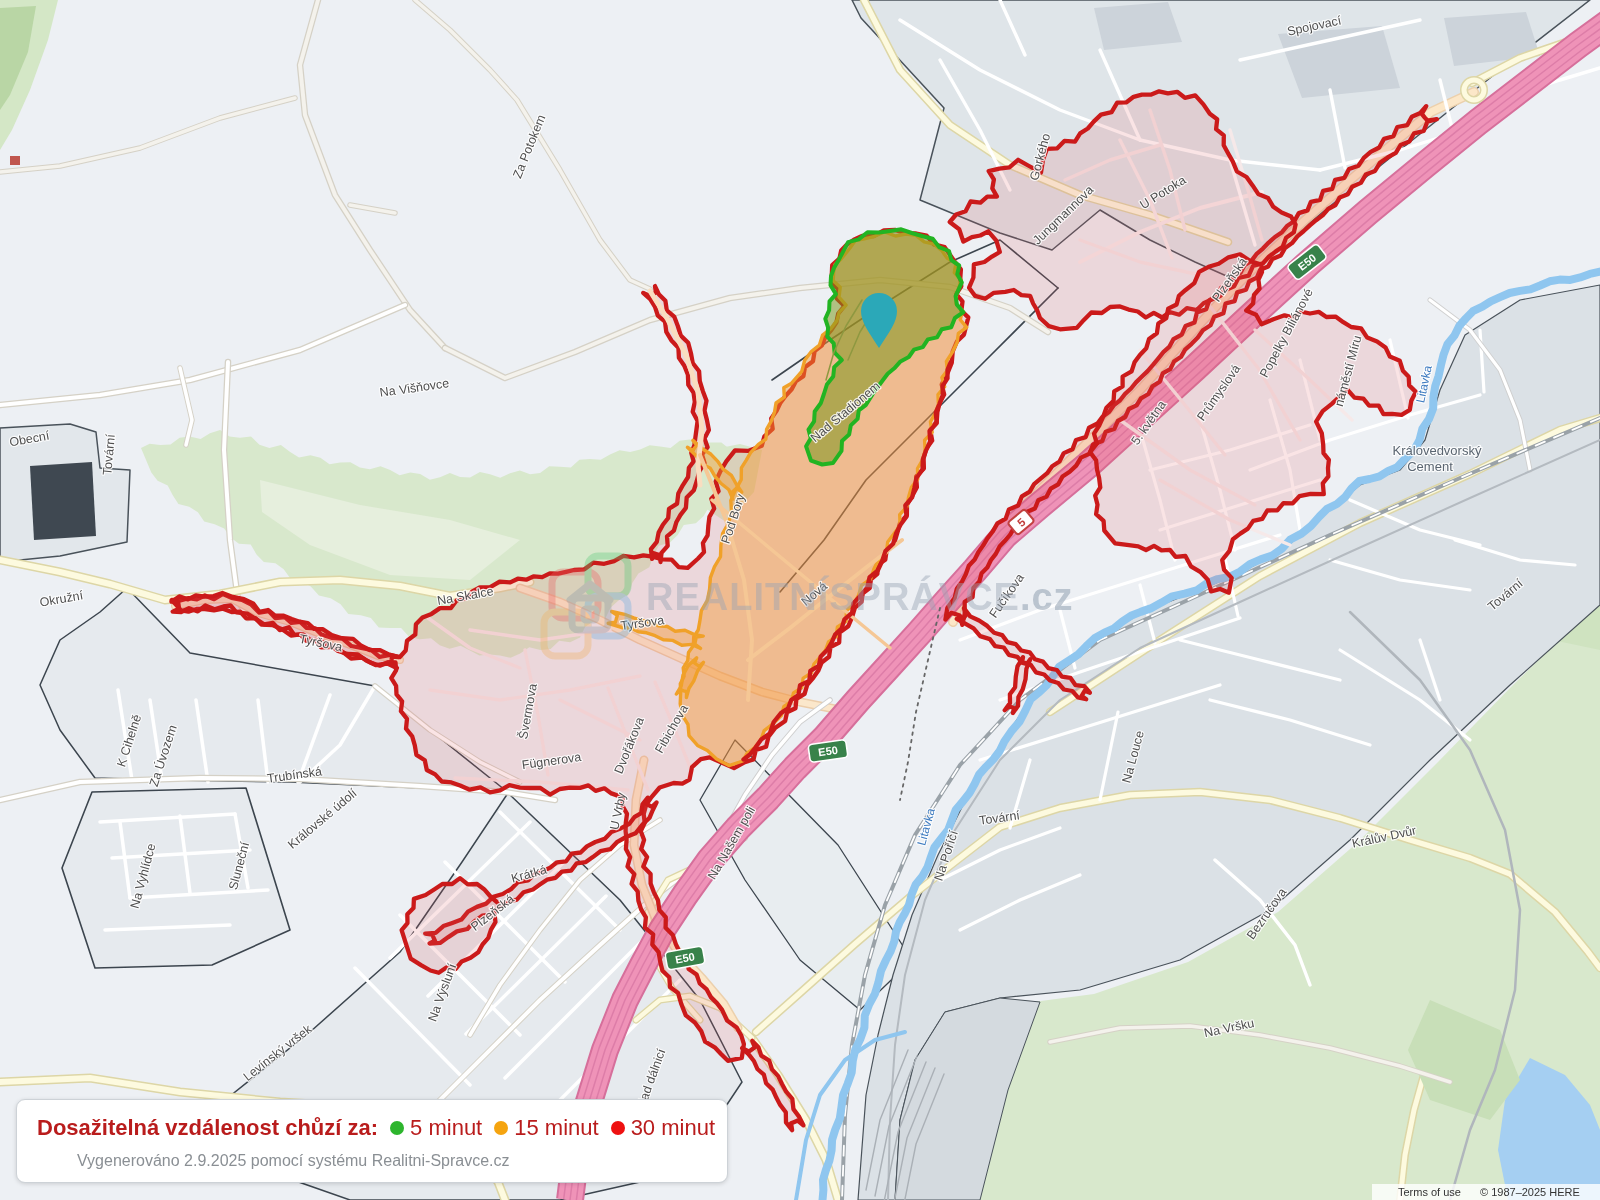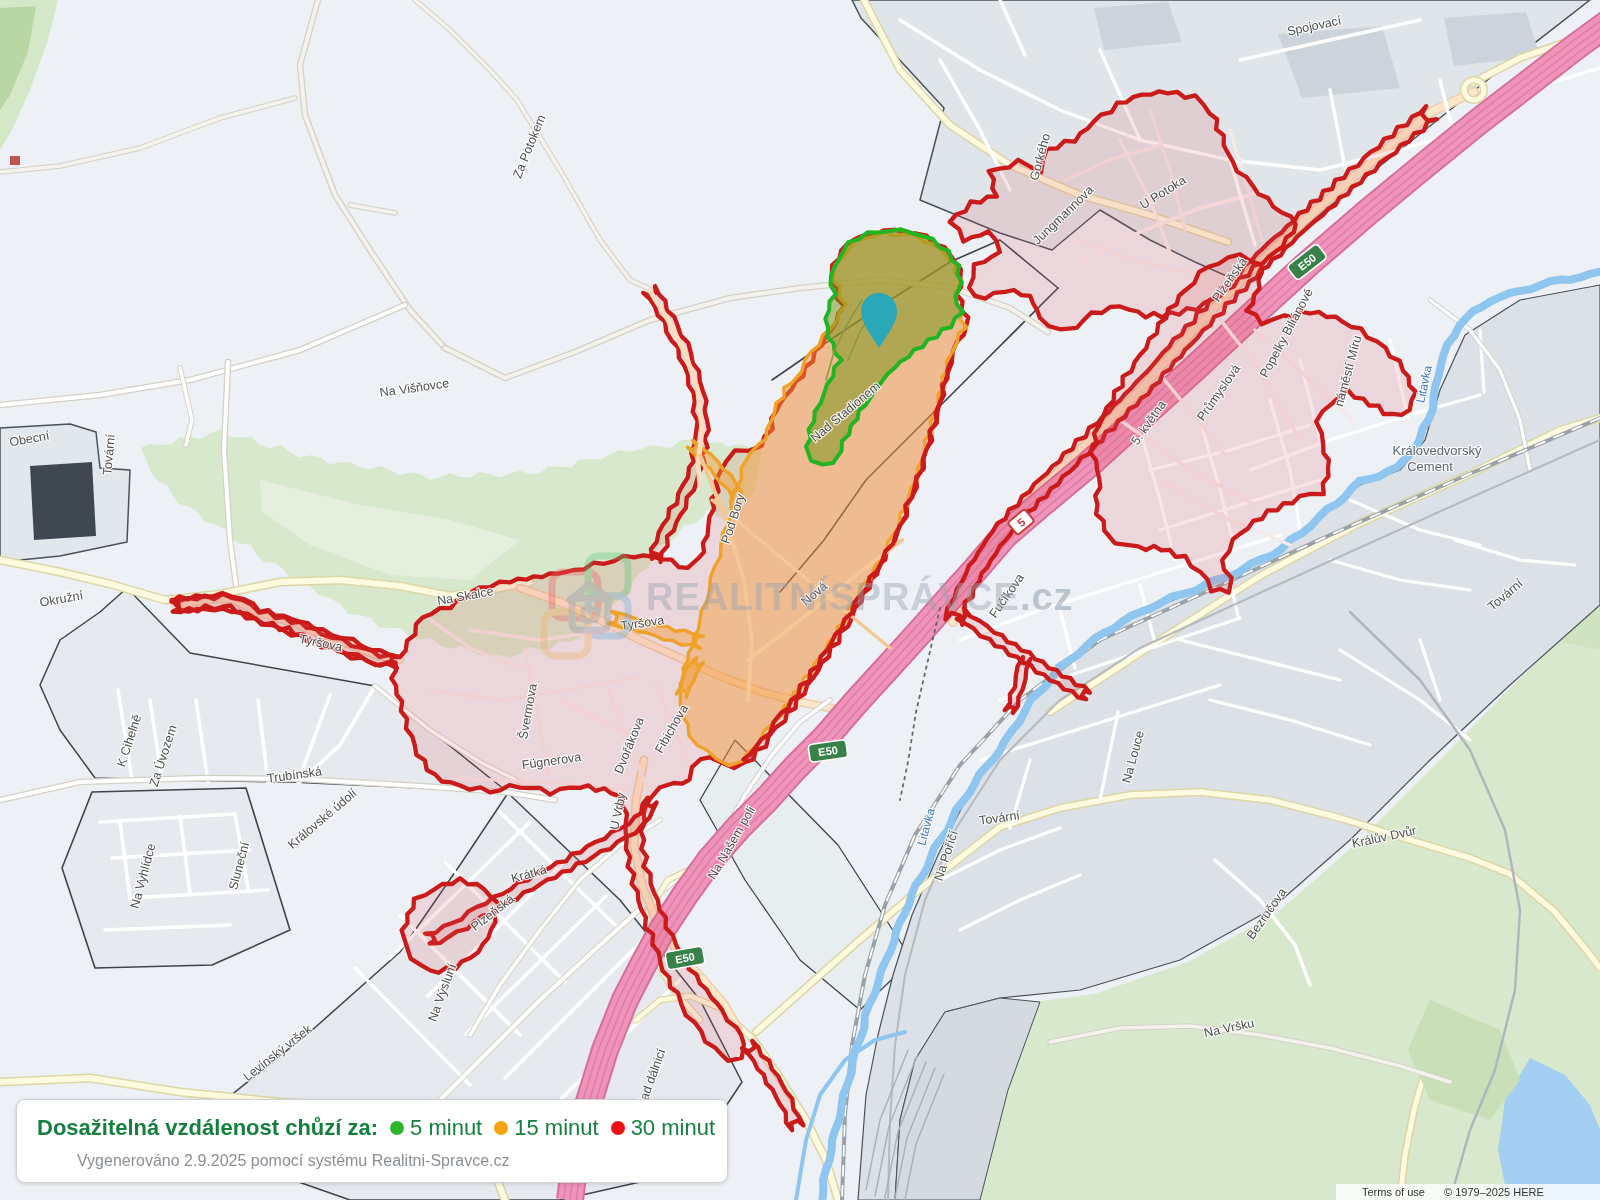--- a/index.html
+++ b/index.html
@@ -4,7 +4,7 @@
 html,body{margin:0;padding:0;width:1600px;height:1200px;overflow:hidden;font-family:"Liberation Sans",sans-serif;}
 #map{position:relative;width:1600px;height:1200px;}
 #legend{position:absolute;left:16px;top:1099px;width:712px;height:84px;background:#fff;border:1px solid #cdd2d7;border-radius:9px;box-shadow:0 1px 4px rgba(0,0,0,0.15);box-sizing:border-box;}
-#legend .l1{position:absolute;left:20px;top:15px;font-size:22px;color:#15803d;white-space:nowrap;}
+#legend .l1{position:absolute;left:20px;top:15px;font-size:22px;color:#b91c1c;white-space:nowrap;}
 #legend .l1 b{font-weight:bold;}
 #legend .dot{display:inline-block;width:14px;height:14px;border-radius:50%;margin:0 6px 0 12px;}
 #legend .l2{position:absolute;left:20px;top:52px;font-size:16px;color:#8a8f94;white-space:nowrap;margin-left:40px;}

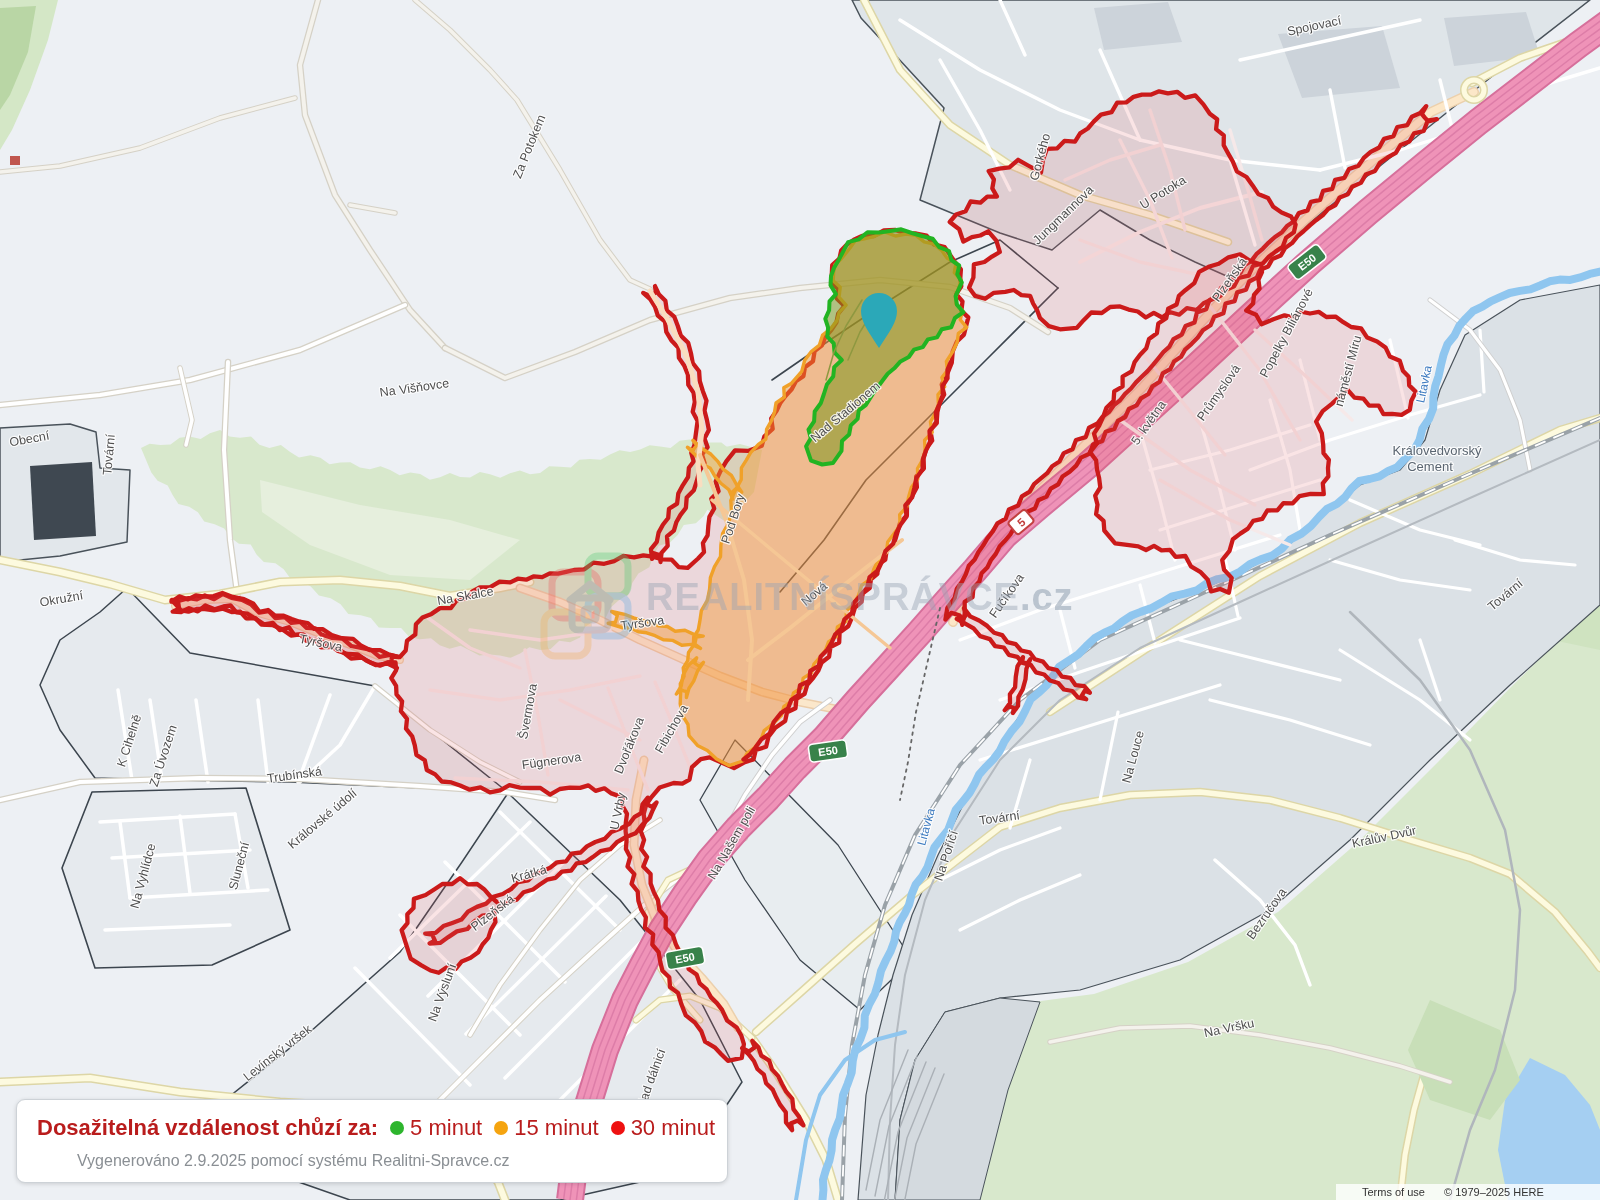--- a/index.html
+++ b/index.html
@@ -8,7 +8,7 @@
 #legend .l1 b{font-weight:bold;}
 #legend .dot{display:inline-block;width:14px;height:14px;border-radius:50%;margin:0 6px 0 12px;}
 #legend .l2{position:absolute;left:20px;top:52px;font-size:16px;color:#8a8f94;white-space:nowrap;margin-left:40px;}
-#attr{position:absolute;right:0;top:1184px;width:264px;height:16px;background:rgba(255,255,255,0.8);font-size:11px;color:#333;}
+#attr{position:absolute;right:0;top:1184px;width:228px;height:16px;background:rgba(255,255,255,0.8);font-size:11px;color:#333;}
 #attr span{position:absolute;top:2px;}
 </style></head>
 <body>

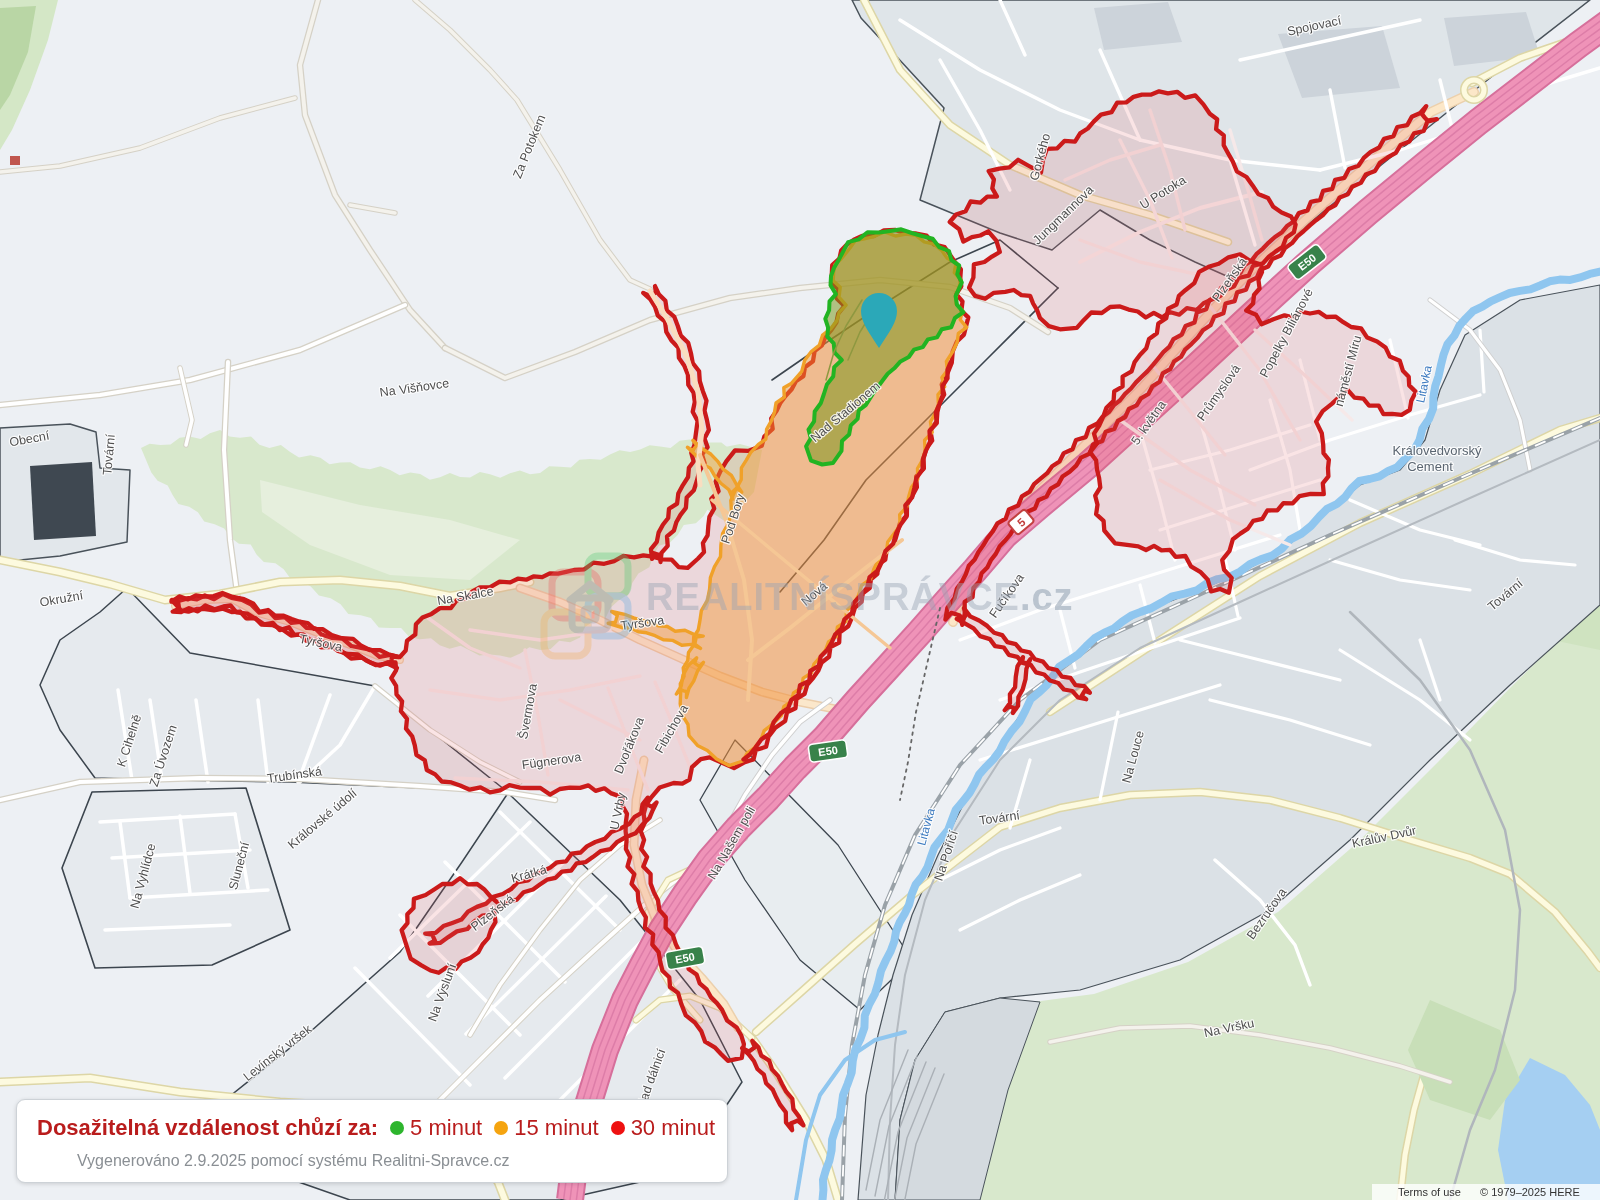--- a/index.html
+++ b/index.html
@@ -397,7 +397,7 @@
 
 <div id="attr">
       <span style="left:26px">Terms of use</span>
-      <span style="left:108px">© 1979–2025 HERE</span>
+      <span style="left:108px">© 1987–2025 HERE</span>
     </div>
 </div>
 </body></html>

